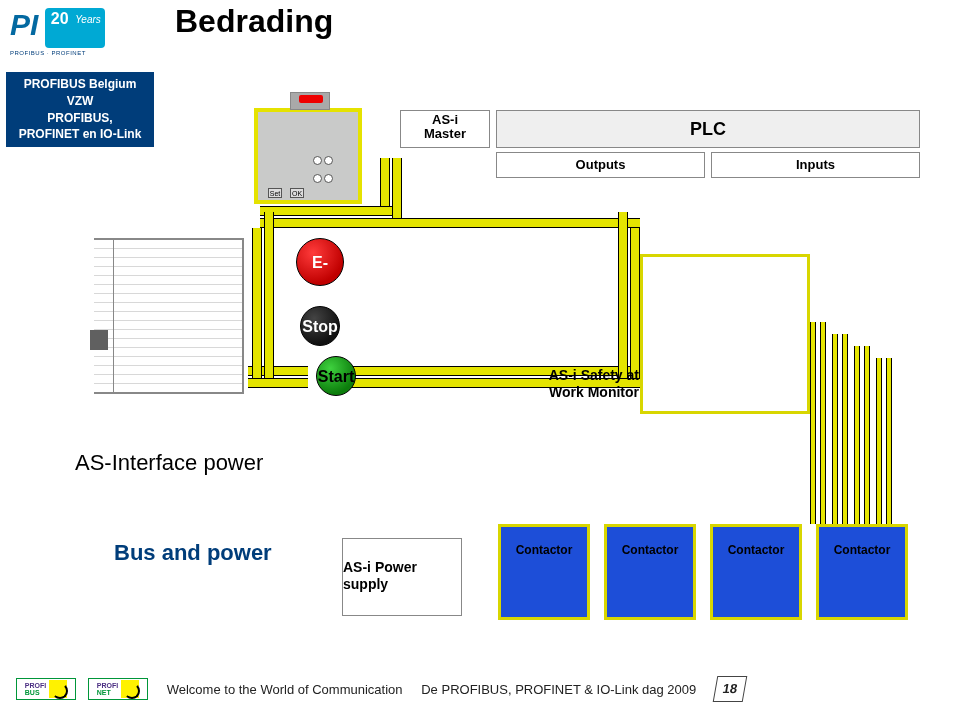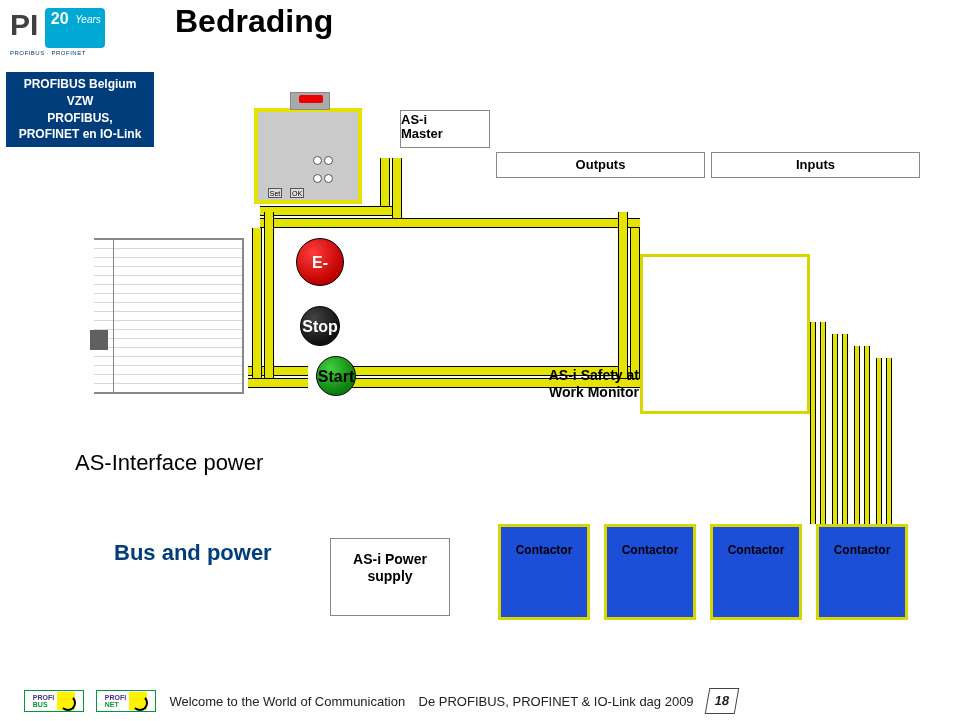--- a/index.html
+++ b/index.html
@@ -33,7 +33,8 @@
   .logo .pi {
     font-size: 30px;
     font-weight: bold;
-    color: #404040;
+    font-style: italic;
+    color: #0369a1;
     display: inline-block;
     vertical-align: top;
   }

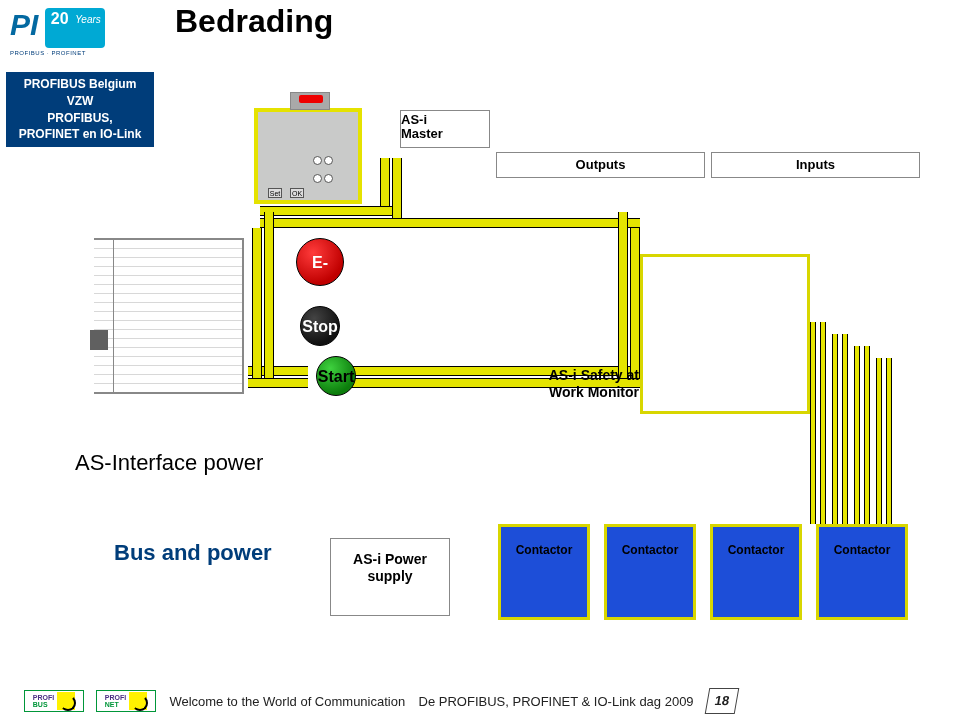--- a/index.html
+++ b/index.html
@@ -158,7 +158,7 @@
     background: #fff;
     font-size: 13px;
     font-weight: bold;
-    text-align: left;
+    text-align: center;
     padding-top: 2px;
     line-height: 1.1;
   }

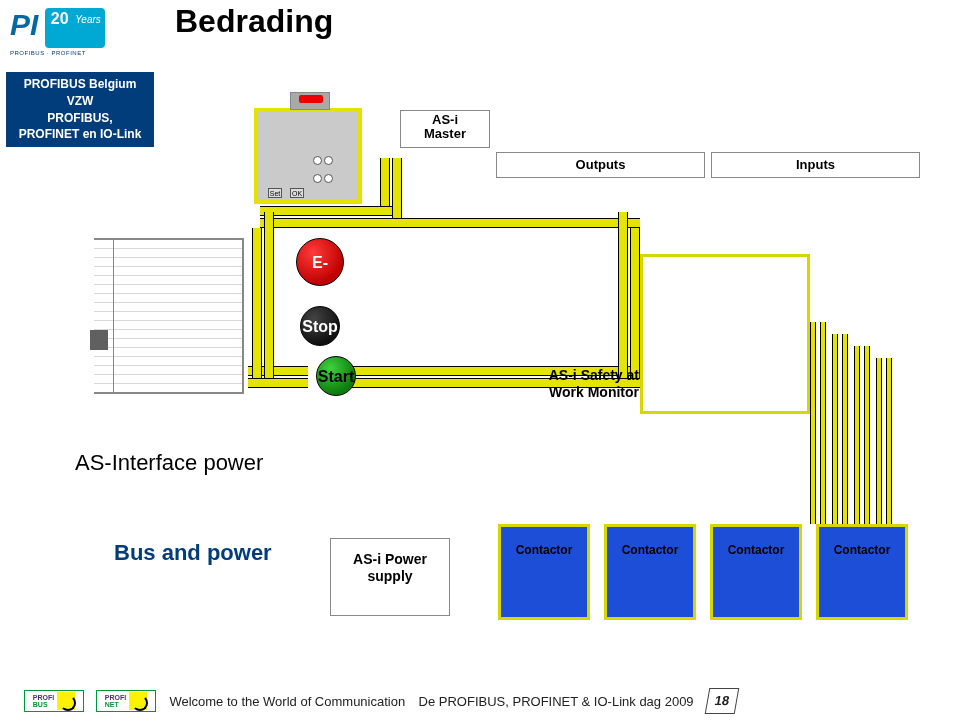--- a/index.html
+++ b/index.html
@@ -420,6 +420,7 @@
         <div>AS-i</div>
         <div>Master</div>
       </div>
+      <div class="cell-plc">PLC</div>
     </div>
     <div class="row-bot">
       <div class="spacer"></div>

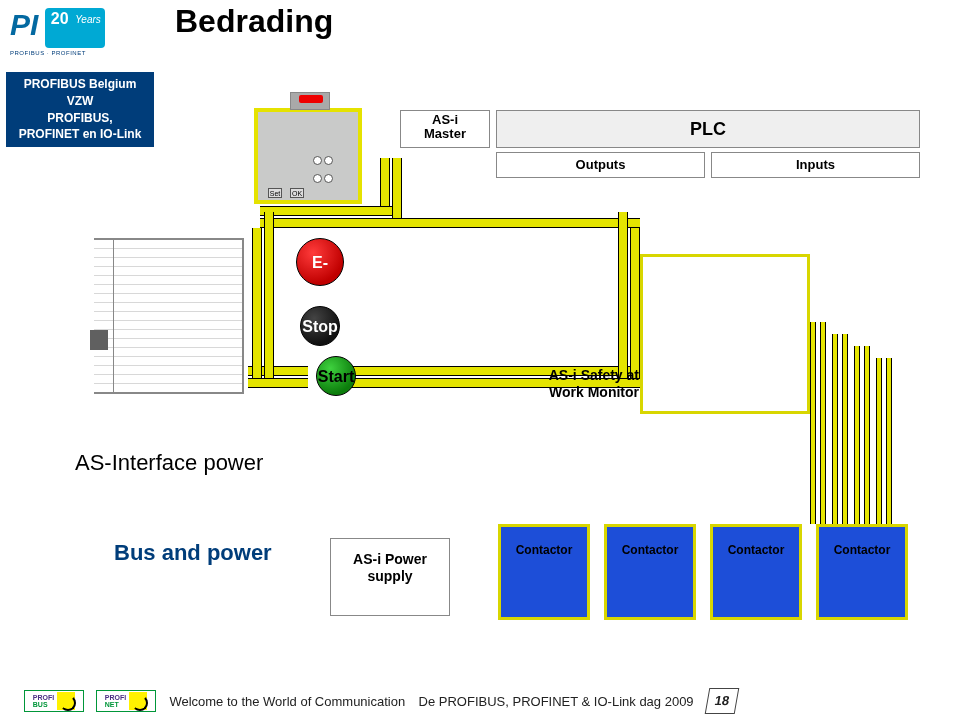--- a/index.html
+++ b/index.html
@@ -289,14 +289,14 @@
   
   .psu {
     position:absolute;
-    left:330px; top:538px;
+    left:342px; top:538px;
     width:120px; height:78px;
     background:#fff;
     border:1px solid #888;
-    text-align:center;
+    text-align:left;
     font-size:14px;
     font-weight:bold;
-    padding-top:12px;
+    padding-top:20px;
     line-height:1.2;
   }
 

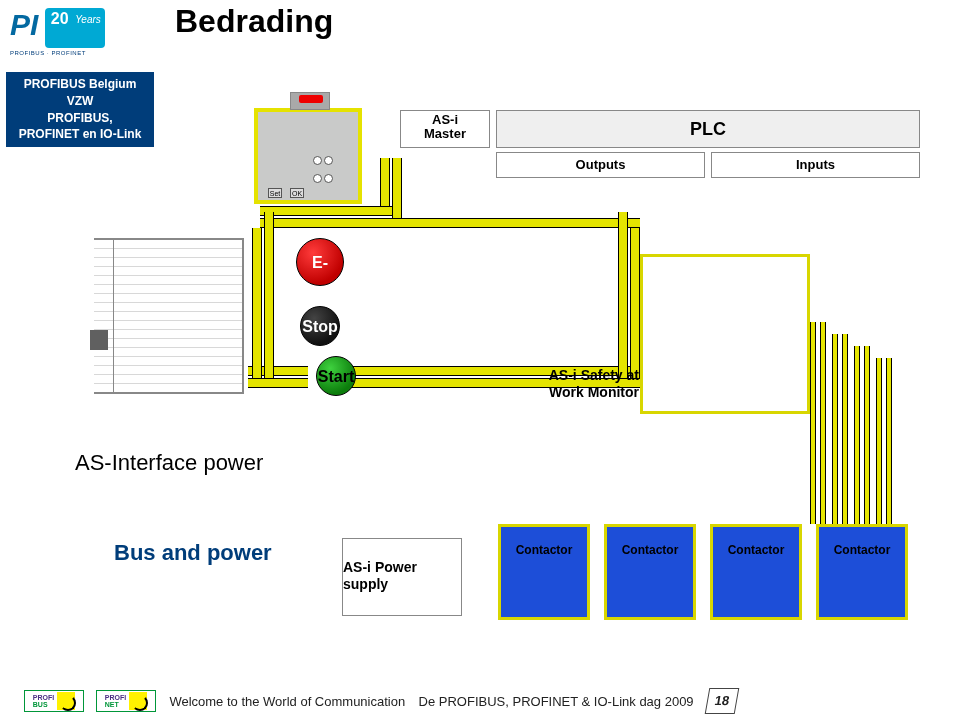--- a/index.html
+++ b/index.html
@@ -326,12 +326,12 @@
   
   .footer {
     position:absolute;
-    left:0; bottom:0;
+    left:0; bottom:12px;
     width:761px; height:40px;
     display:flex;
     align-items:center;
     justify-content:space-between;
-    padding:0 24px;
+    padding:0 16px;
     font-size:13px;
     color:#222;
   }

